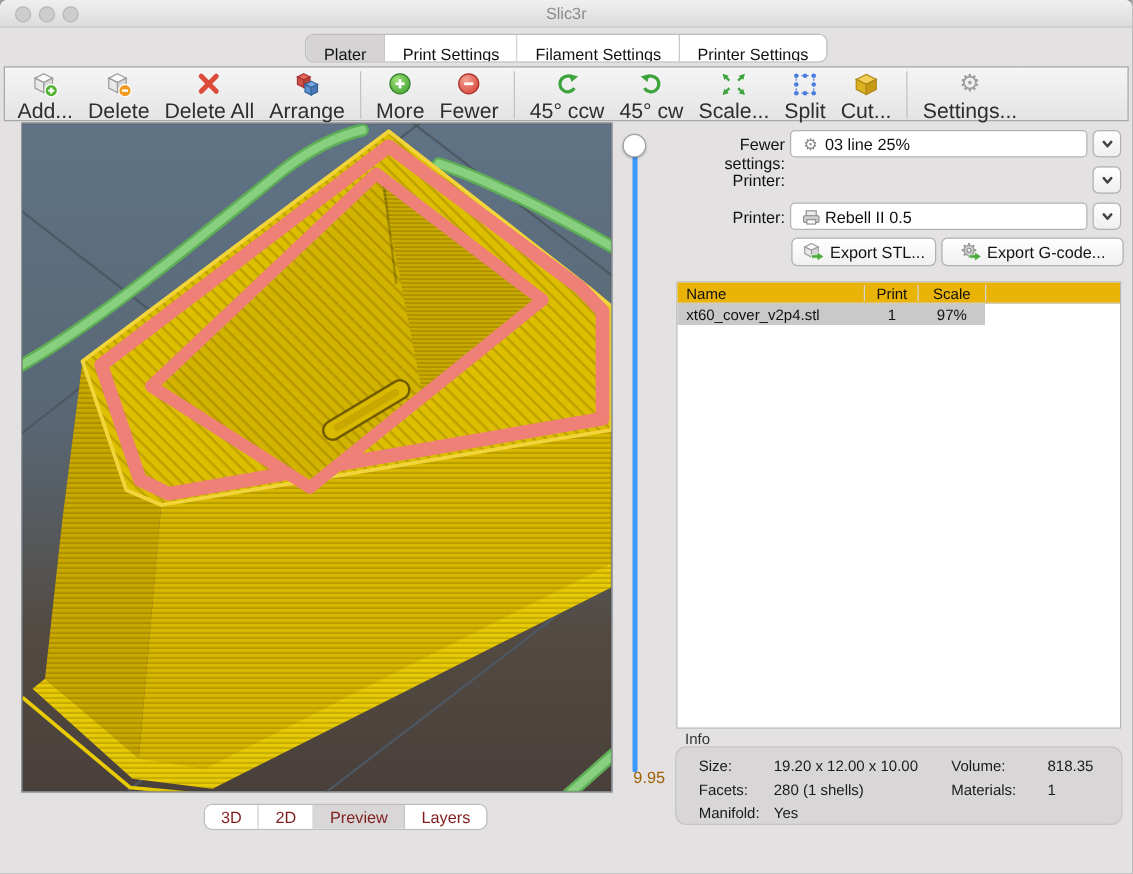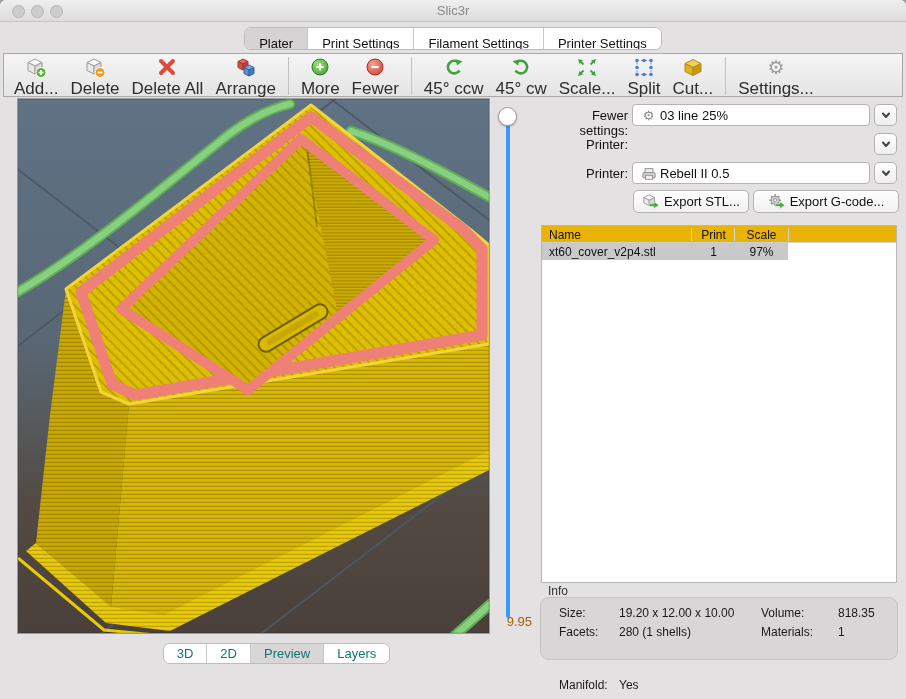--- a/index.html
+++ b/index.html
@@ -49,7 +49,7 @@
              display:flex;justify-content:center;}
   .vtabgroup{display:inline-flex;border:1px solid #bdbbbb;border-radius:7px;overflow:hidden;
              background:#fff;height:21px;margin-left:46px;}
-  .vtab{padding:2px 13px;font-size:13px;color:#0f766e;background:#fff;
+  .vtab{padding:2px 13px;font-size:13px;color:#7f1d1d;background:#fff;
         border-right:1px solid #c9c7c7;display:flex;align-items:center;}
   .vtab:last-child{border-right:none;}
   .vtab.selected{background:#d8d6d6;}

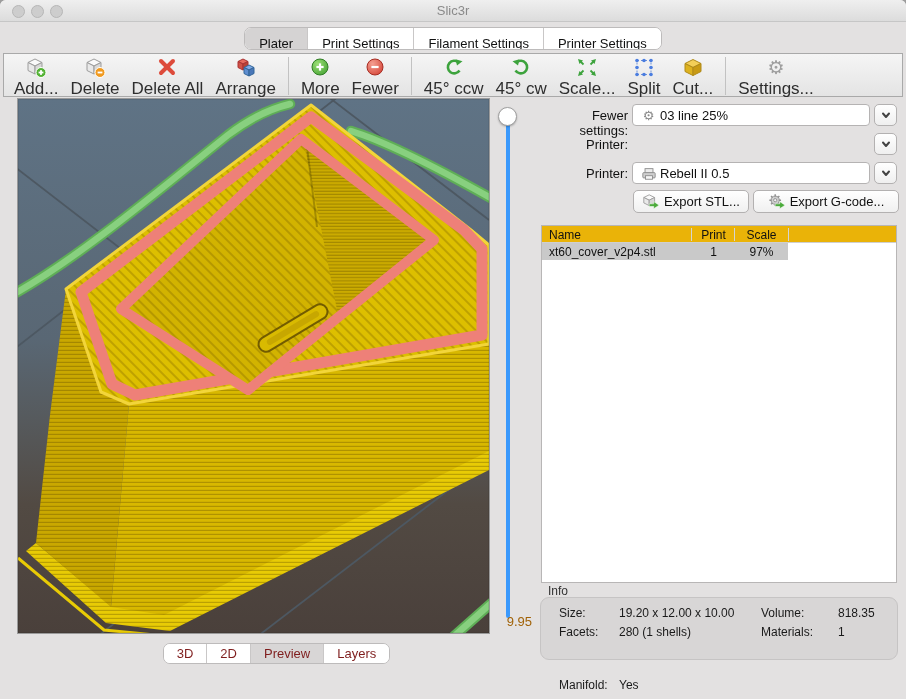--- a/index.html
+++ b/index.html
@@ -86,7 +86,7 @@
               font-size:12px;color:#1a1a1a;}
   .info-panel span{position:absolute;white-space:nowrap;}
   .i-l1{left:18px;} .i-v1{left:78px;} .i-l2{left:220px;} .i-v2{left:282px;margin-left:15px;}
-  .i-r1{top:8px;} .i-r2{top:27px;} .i-r3{top:45px;margin-top:35px;}
+  .i-r1{top:8px;} .i-r2{top:27px;} .i-r3{top:45px;}
   
   .c-red{stroke:var(--print_red,#ee8078);}
 </style>

